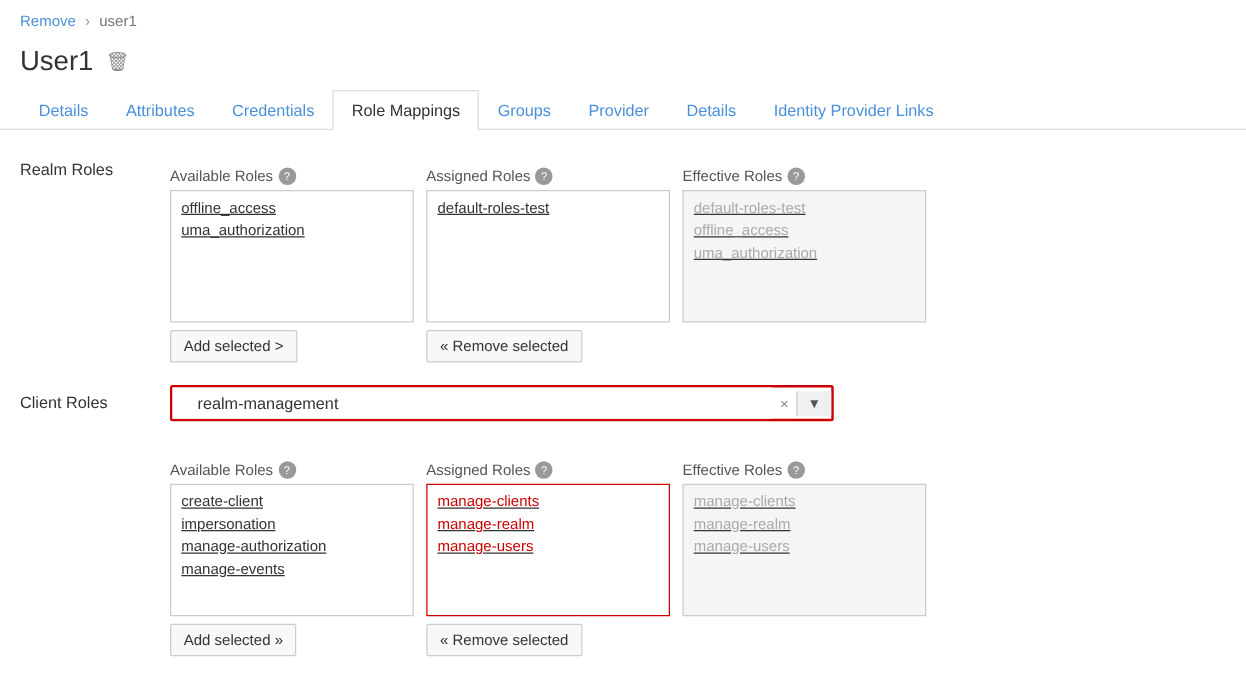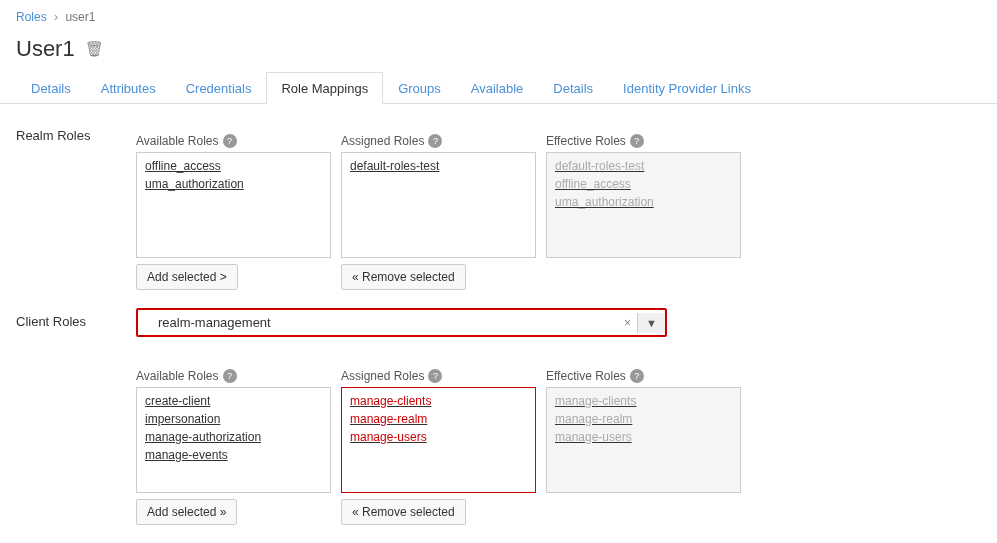--- a/index.html
+++ b/index.html
@@ -183,7 +183,7 @@
 <body>
 
 <div class="breadcrumb">
-  <a>Roles</a>
+  <a>Remove</a>
   <span class="sep">›</span>
   <span>user1</span>
 </div>

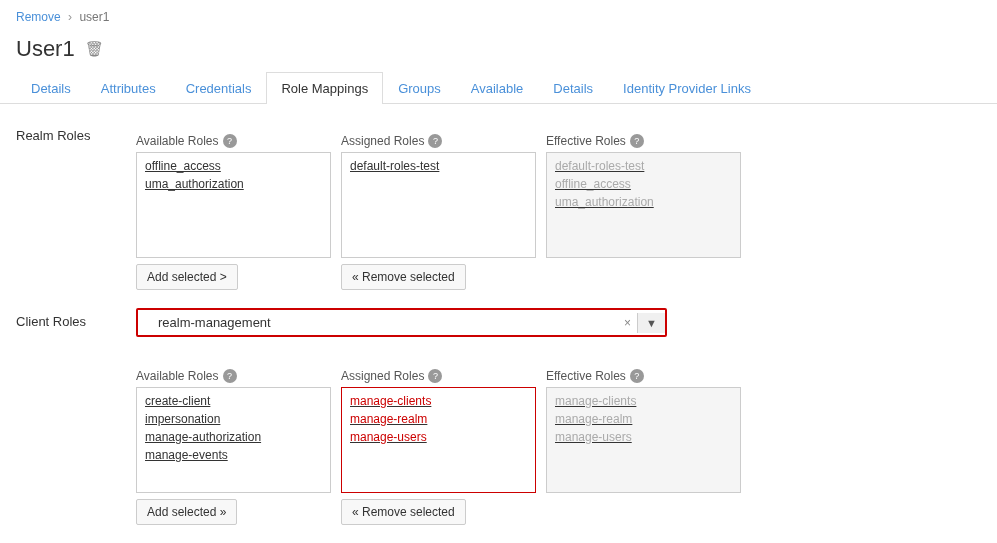--- a/index.html
+++ b/index.html
@@ -199,7 +199,7 @@
   <a class="tab">Credentials</a>
   <a class="tab active">Role Mappings</a>
   <a class="tab">Groups</a>
-  <a class="tab">Available</a>
+  <a class="tab">Provider</a>
   <a class="tab">Details</a>
   <a class="tab">Identity Provider Links</a>
 </div>

